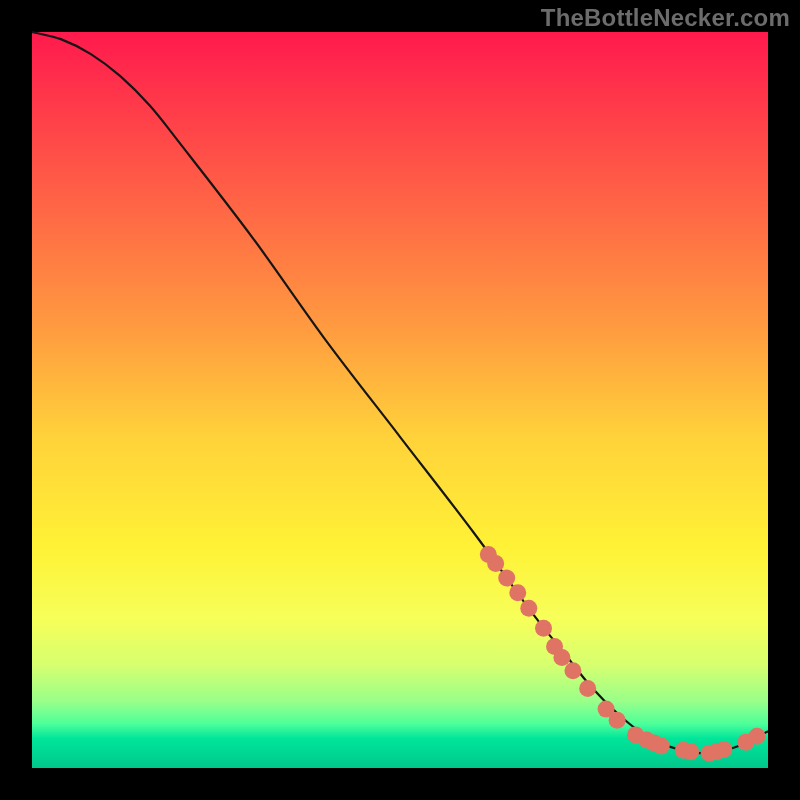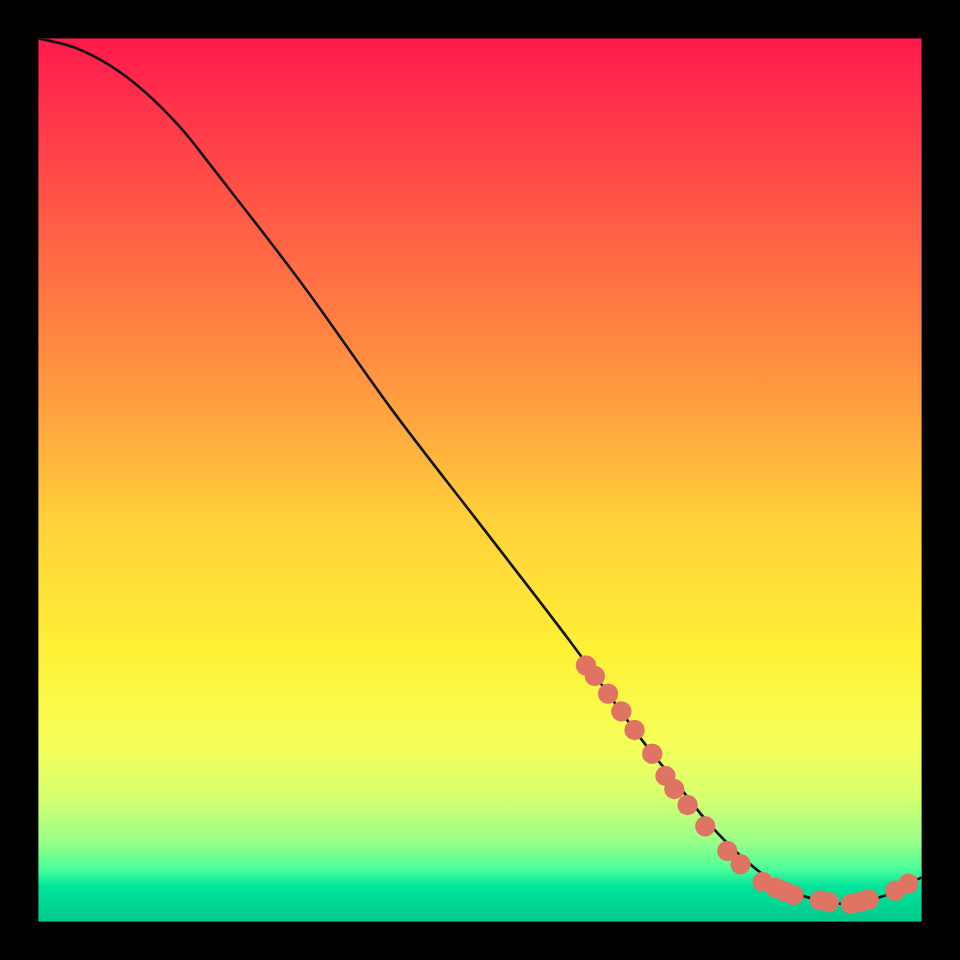--- a/index.html
+++ b/index.html
@@ -61,6 +61,7 @@
 <body>
 
 <div class="stage">
+  <div class="watermark">TheBottleNecker.com</div>
   <div class="plot-area">
     <svg class="curve" viewBox="0 0 736 736" preserveAspectRatio="none">
       <path id="curvePath" class="curve-path" d="M 0 0 C 4.906666666666667 1.226666666666669, 19.626666666666665 3.680000000000007, 29.44 7.360000000000014 C 39.25333333333334 11.04000000000002, 49.06666666666667 15.946666666666697, 58.88 22.08000000000004 C 68.69333333333333 28.213333333333384, 78.50666666666666 35.573333333333416, 88.32 44.16000000000008 C 98.13333333333333 52.74666666666675, 107.94666666666667 62.56000000000004, 117.76 73.60000000000002 C 127.57333333333334 84.64, 130.0266666666667 88.31999999999998, 147.20000000000002 110.39999999999998 C 164.37333333333333 132.48, 196.26666666666665 172.96000000000004, 220.79999999999998 206.08000000000004 C 245.33333333333331 239.20000000000005, 269.8666666666667 276, 294.40000000000003 309.12 C 318.9333333333334 342.24, 343.4666666666667 372.9066666666667, 368 404.8 C 392.5333333333333 436.6933333333333, 419.52 471.04, 441.59999999999997 500.48 C 463.67999999999995 529.9200000000001, 485.76 561.8133333333334, 500.48 581.44 C 515.2 601.0666666666667, 520.1066666666666 605.9733333333334, 529.92 618.24 C 539.7333333333333 630.5066666666667, 549.5466666666666 644, 559.36 655.04 C 569.1733333333334 666.0799999999999, 578.9866666666667 675.8933333333333, 588.8000000000001 684.48 C 598.6133333333335 693.0666666666667, 608.4266666666667 701.04, 618.24 706.56 C 628.0533333333333 712.0799999999999, 637.8666666666666 715.1466666666666, 647.68 717.6 C 657.4933333333333 720.0533333333334, 667.3066666666666 721.8933333333333, 677.12 721.28 C 686.9333333333334 720.6666666666666, 696.7466666666667 717.5999999999999, 706.56 713.92 C 716.3733333333332 710.24, 731.0933333333334 701.6533333333334, 736 699.2"></path>

